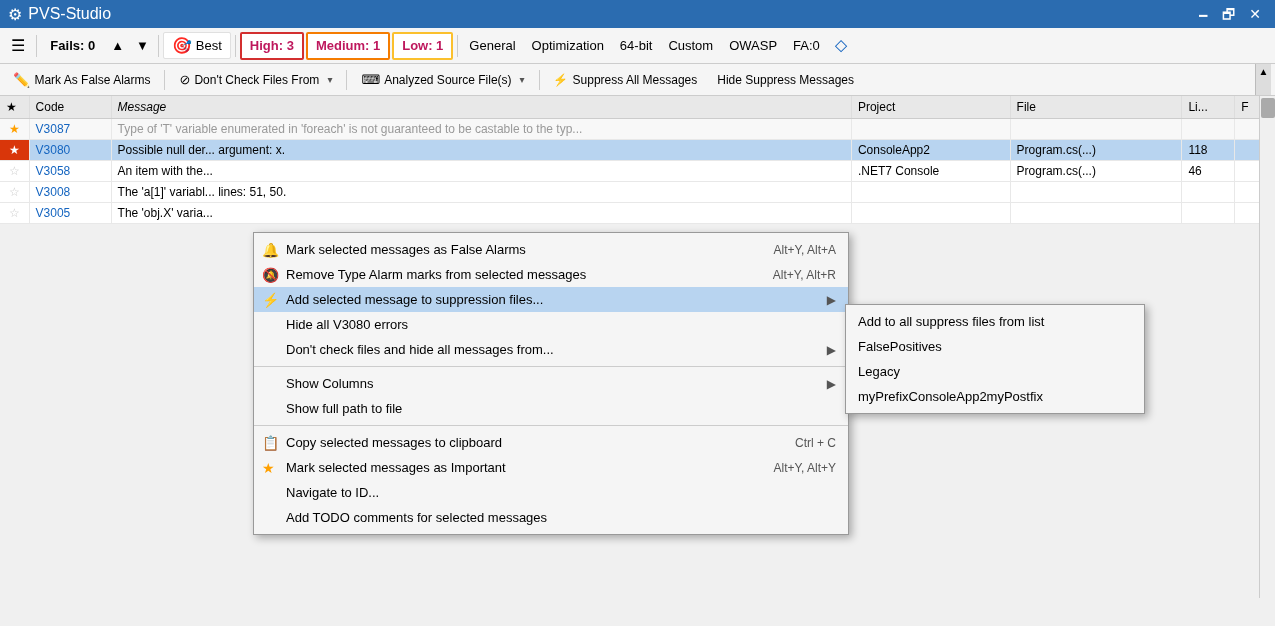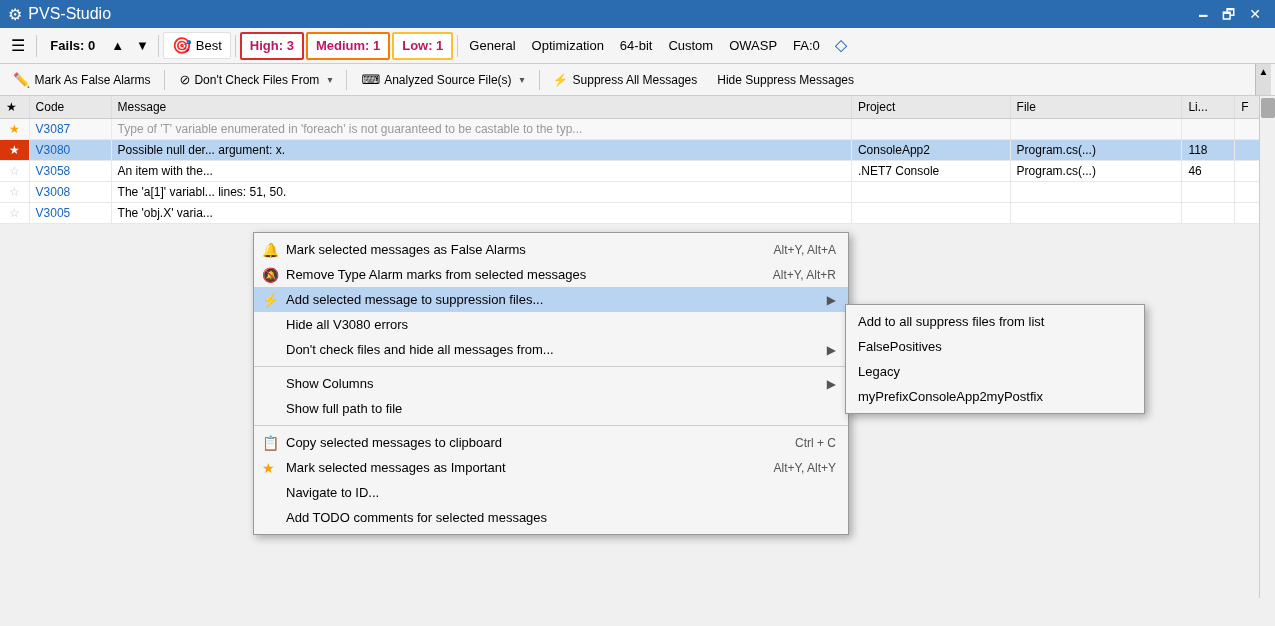--- a/index.html
+++ b/index.html
@@ -136,7 +136,7 @@
 
     .col-star { width: 22px; }
     .col-code { width: 62px; }
-    .col-msg { width: 560px; }
+    .col-msg { width: 560px; font-style: italic; }
     .col-project { width: 120px; }
     .col-file { width: 130px; }
     .col-line { width: 40px; }

